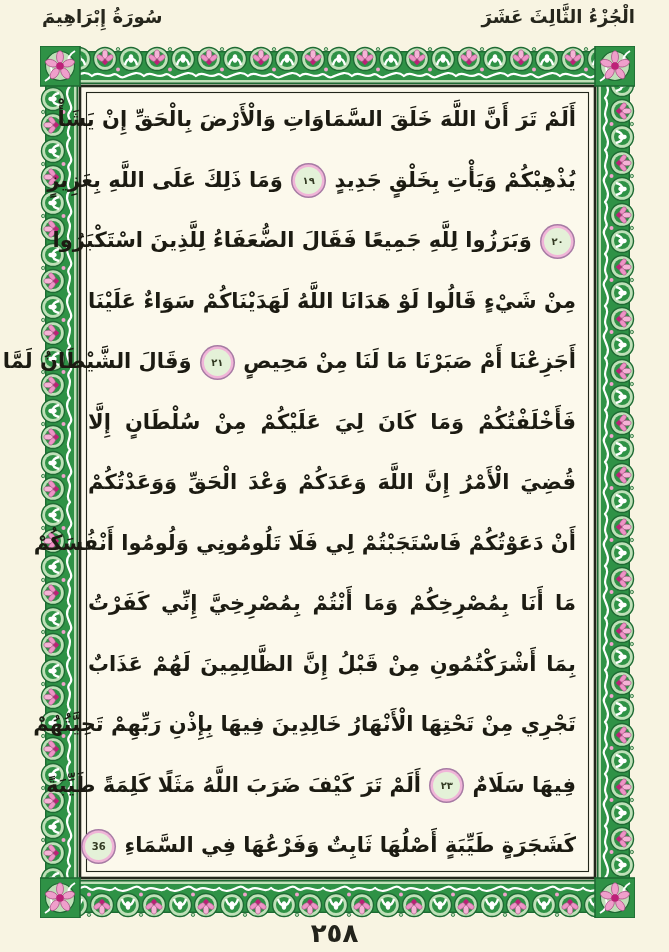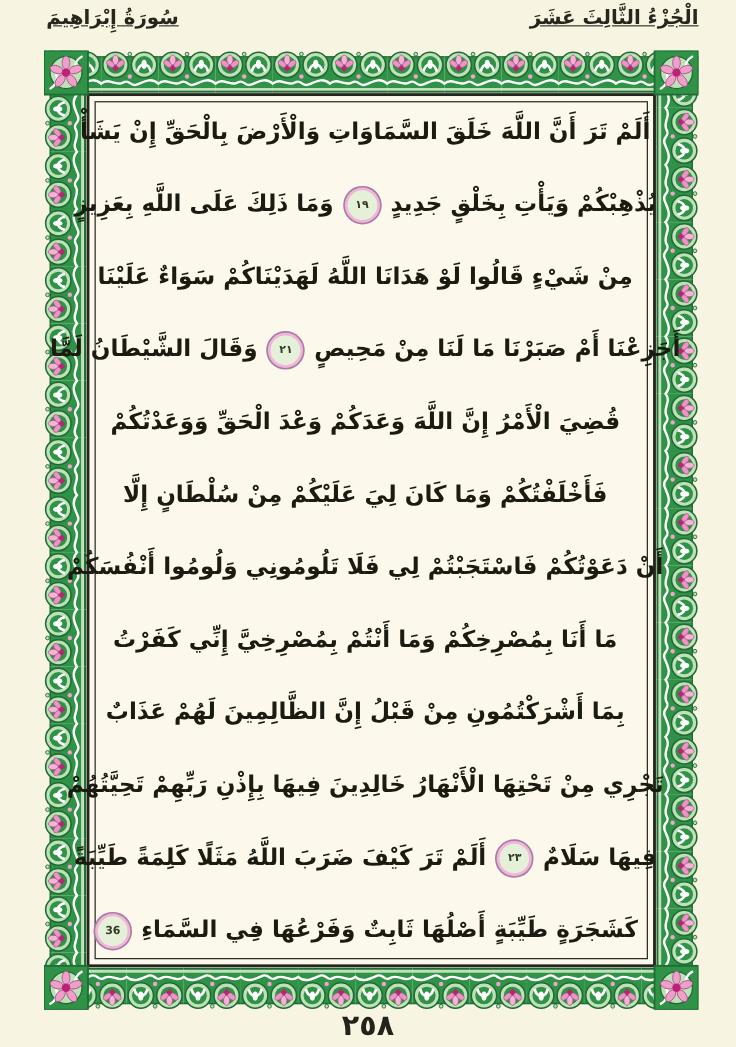--- a/index.html
+++ b/index.html
@@ -10,7 +10,7 @@
   }
   .hdr {
     position:absolute; top:6px; font-size:18px; font-weight:bold;
-    color:#26261c; direction:rtl; white-space:nowrap;text-decoration:underline;
+    color:#26261c; direction:rtl; white-space:nowrap;
   }
   .hdr-juz   { right:34px; }
   .hdr-surah { left:42px; }

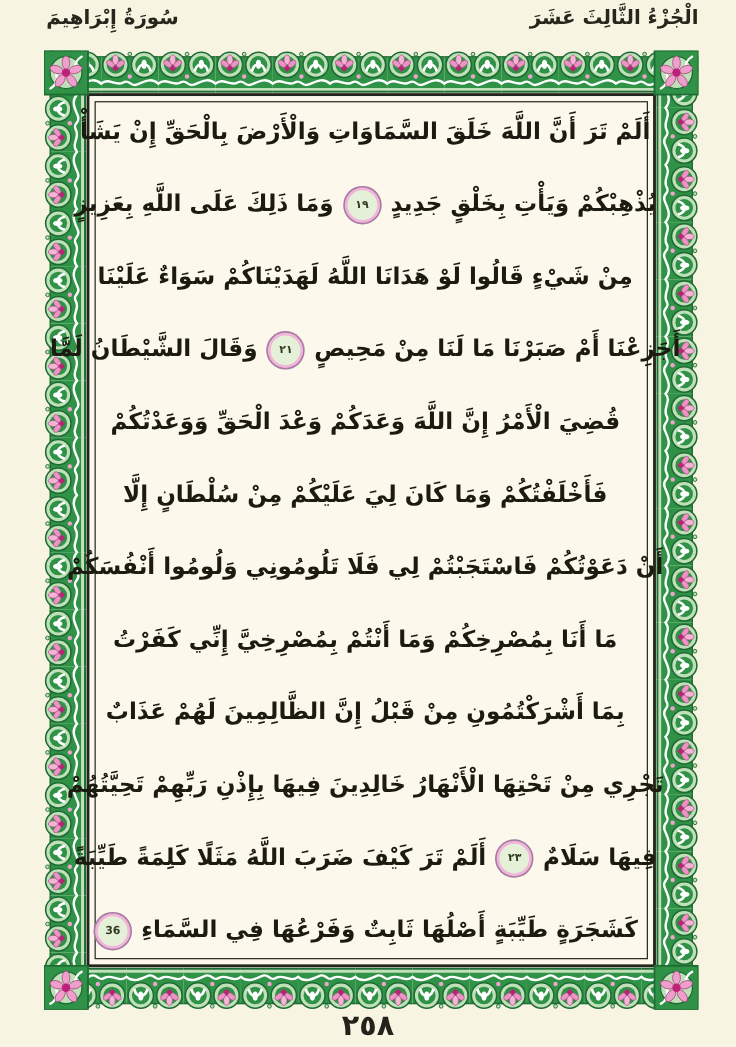--- a/index.html
+++ b/index.html
@@ -20,7 +20,6 @@
     position:absolute; left:48px; top:48px; width:488px; height:776px;
     display:flex; flex-direction:column; justify-content:space-between;
     direction:rtl;
-    align-items:center;
   }
   .quran-line {
     height:50px; line-height:50px; font-size:21px; font-weight:bold;

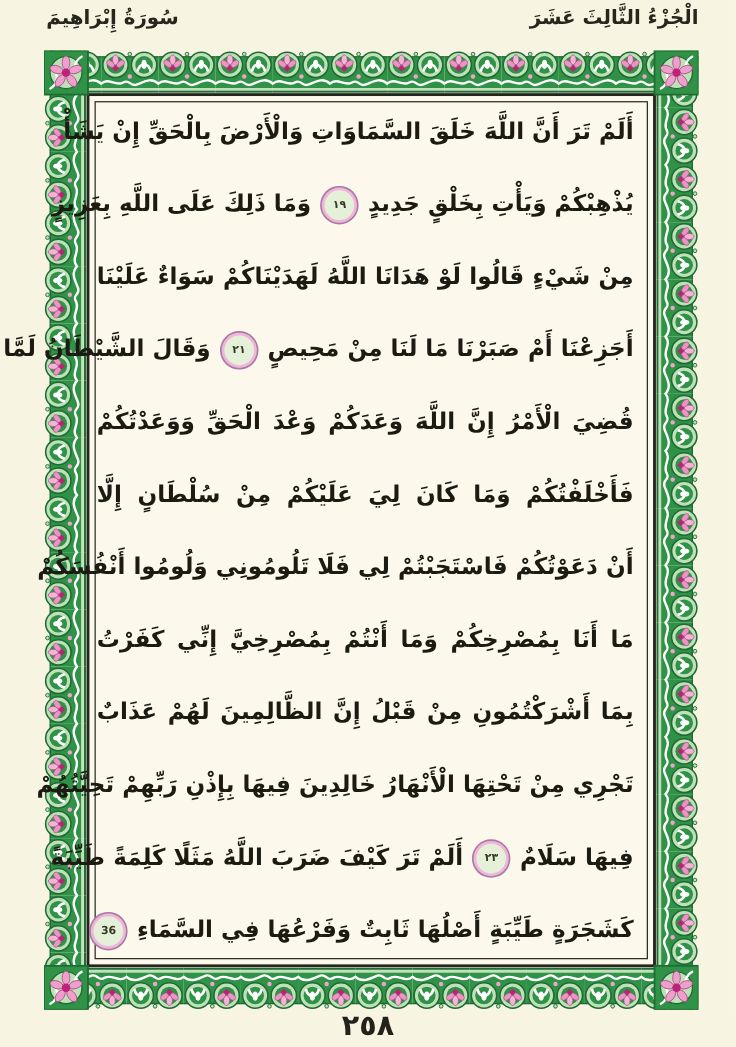--- a/index.html
+++ b/index.html
@@ -167,6 +167,7 @@
   <div class="text-area">
       <div class="quran-line"><span>أَلَمْ تَرَ أَنَّ اللَّهَ خَلَقَ السَّمَاوَاتِ وَالْأَرْضَ بِالْحَقِّ إِنْ يَشَأْ</span></div>
       <div class="quran-line"><span>يُذْهِبْكُمْ وَيَأْتِ بِخَلْقٍ جَدِيدٍ </span><span class="ayah-marker">١٩</span><span> وَمَا ذَلِكَ عَلَى اللَّهِ بِعَزِيزٍ</span></div>
+      <div class="quran-line"><span class="ayah-marker">٢٠</span><span> وَبَرَزُوا لِلَّهِ جَمِيعًا فَقَالَ الضُّعَفَاءُ لِلَّذِينَ اسْتَكْبَرُوا</span></div>
       <div class="quran-line"><span>مِنْ شَيْءٍ قَالُوا لَوْ هَدَانَا اللَّهُ لَهَدَيْنَاكُمْ سَوَاءٌ عَلَيْنَا</span></div>
       <div class="quran-line"><span>أَجَزِعْنَا أَمْ صَبَرْنَا مَا لَنَا مِنْ مَحِيصٍ </span><span class="ayah-marker">٢١</span><span> وَقَالَ الشَّيْطَانُ لَمَّا</span></div>
       <div class="quran-line"><span>قُضِيَ الْأَمْرُ إِنَّ اللَّهَ وَعَدَكُمْ وَعْدَ الْحَقِّ وَوَعَدْتُكُمْ</span></div>

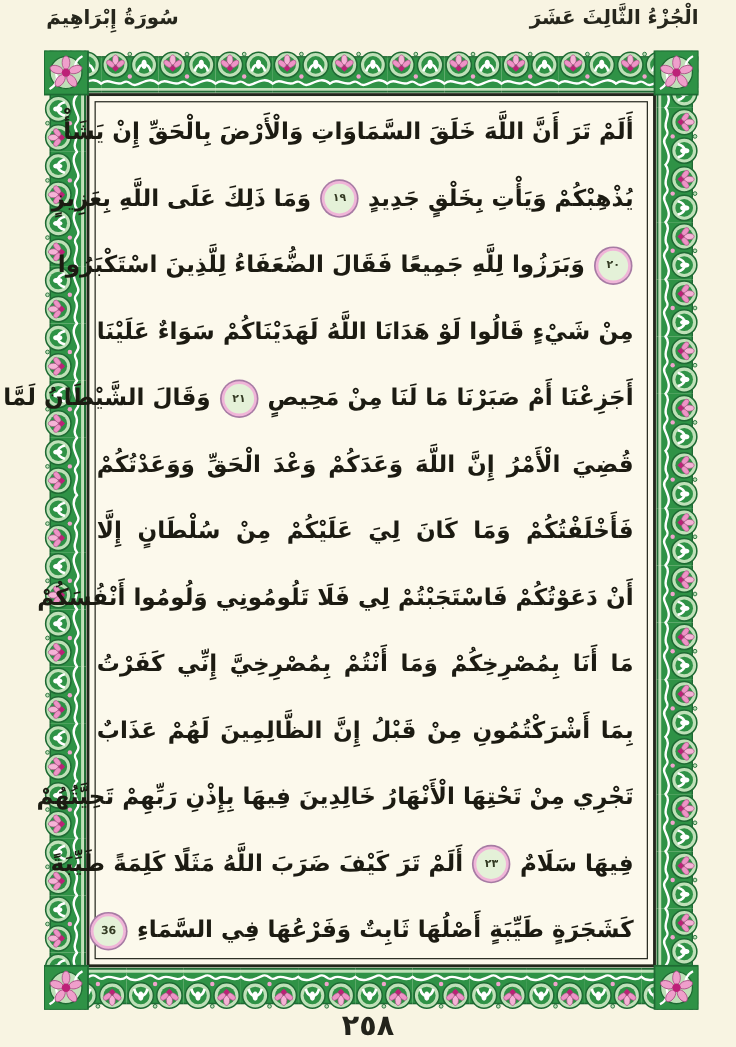--- a/index.html
+++ b/index.html
@@ -170,8 +170,8 @@
       <div class="quran-line"><span class="ayah-marker">٢٠</span><span> وَبَرَزُوا لِلَّهِ جَمِيعًا فَقَالَ الضُّعَفَاءُ لِلَّذِينَ اسْتَكْبَرُوا</span></div>
       <div class="quran-line"><span>مِنْ شَيْءٍ قَالُوا لَوْ هَدَانَا اللَّهُ لَهَدَيْنَاكُمْ سَوَاءٌ عَلَيْنَا</span></div>
       <div class="quran-line"><span>أَجَزِعْنَا أَمْ صَبَرْنَا مَا لَنَا مِنْ مَحِيصٍ </span><span class="ayah-marker">٢١</span><span> وَقَالَ الشَّيْطَانُ لَمَّا</span></div>
+      <div class="quran-line"><span>فَأَخْلَفْتُكُمْ وَمَا كَانَ لِيَ عَلَيْكُمْ مِنْ سُلْطَانٍ إِلَّا</span></div>
       <div class="quran-line"><span>قُضِيَ الْأَمْرُ إِنَّ اللَّهَ وَعَدَكُمْ وَعْدَ الْحَقِّ وَوَعَدْتُكُمْ</span></div>
-      <div class="quran-line"><span>فَأَخْلَفْتُكُمْ وَمَا كَانَ لِيَ عَلَيْكُمْ مِنْ سُلْطَانٍ إِلَّا</span></div>
       <div class="quran-line"><span>أَنْ دَعَوْتُكُمْ فَاسْتَجَبْتُمْ لِي فَلَا تَلُومُونِي وَلُومُوا أَنْفُسَكُمْ</span></div>
       <div class="quran-line"><span>مَا أَنَا بِمُصْرِخِكُمْ وَمَا أَنْتُمْ بِمُصْرِخِيَّ إِنِّي كَفَرْتُ</span></div>
       <div class="quran-line"><span>بِمَا أَشْرَكْتُمُونِ مِنْ قَبْلُ إِنَّ الظَّالِمِينَ لَهُمْ عَذَابٌ</span></div>

